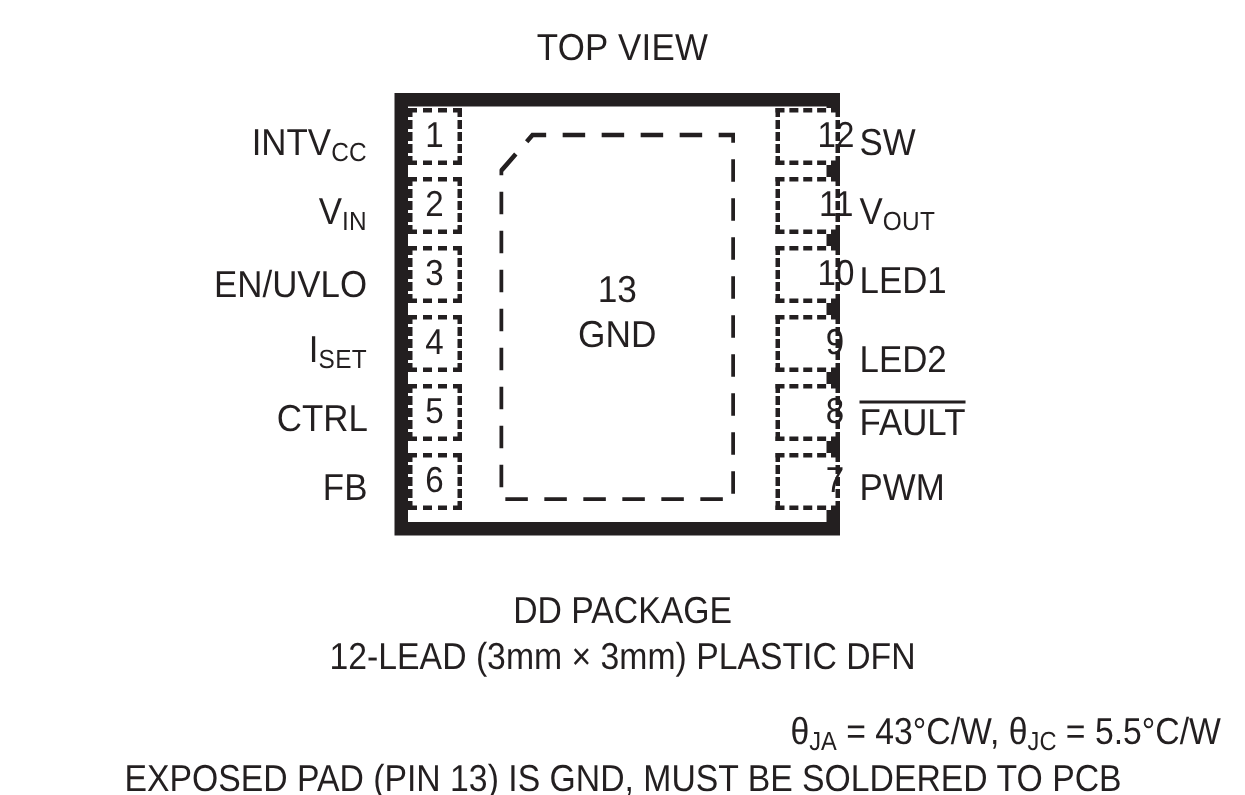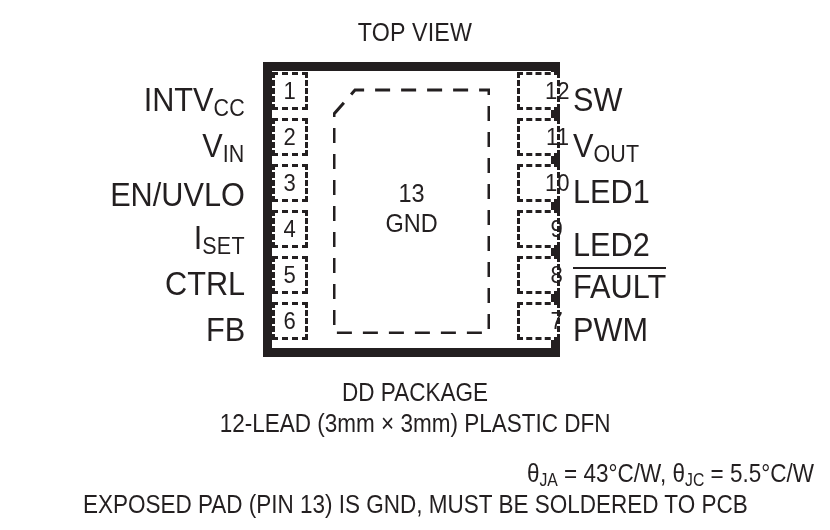--- a/index.html
+++ b/index.html
@@ -97,7 +97,7 @@
   
   .pin-label {
     position: absolute;
-    font-size: 33px;
+    font-size: 25px;
     line-height: 1;
     white-space: nowrap;
     color: #231f20;

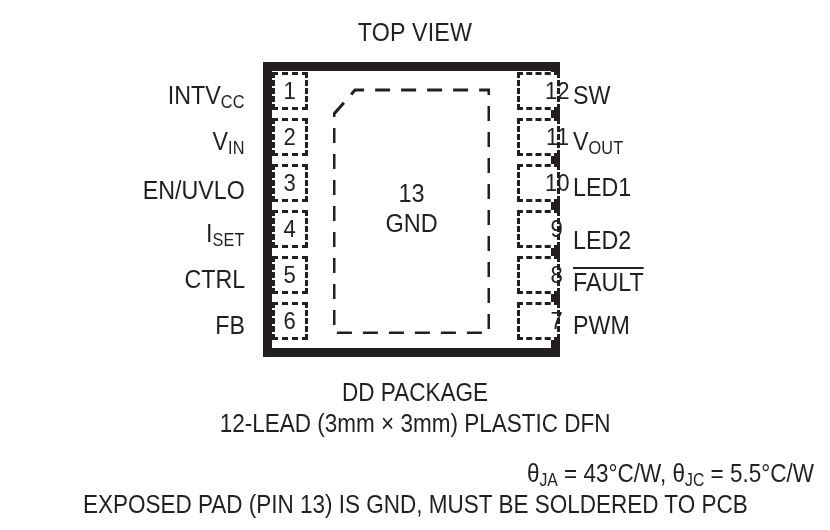--- a/index.html
+++ b/index.html
@@ -135,6 +135,7 @@
     font-size: 25px;
     line-height: 1;
     color: #231f20;
+    margin-top: 15px;
   }
   .caption .inner { display: inline-block; transform: scaleX(0.90); }
   #cap-package  { top: 380px; }

